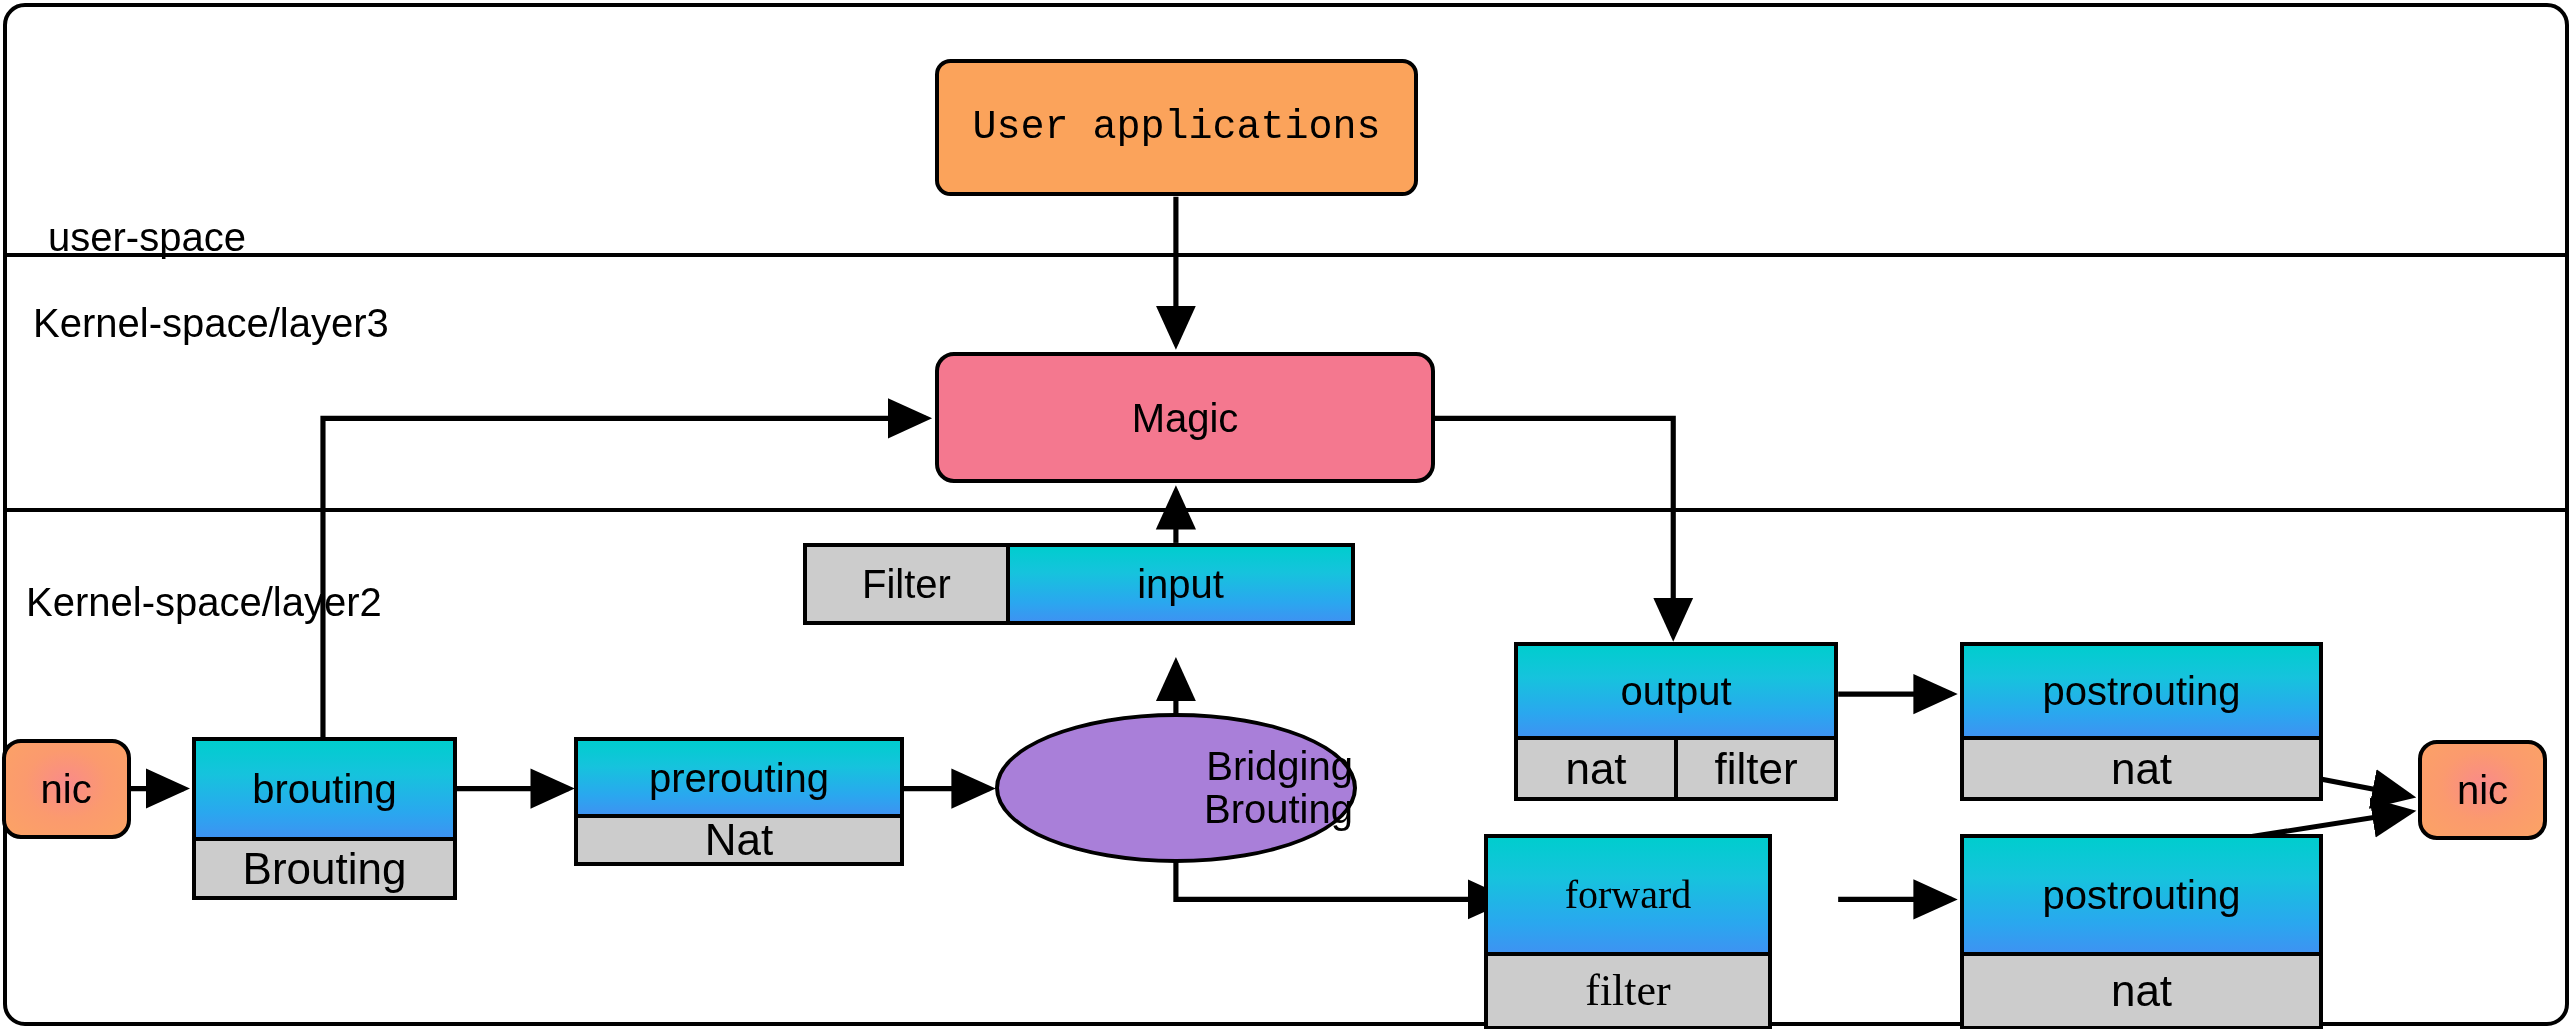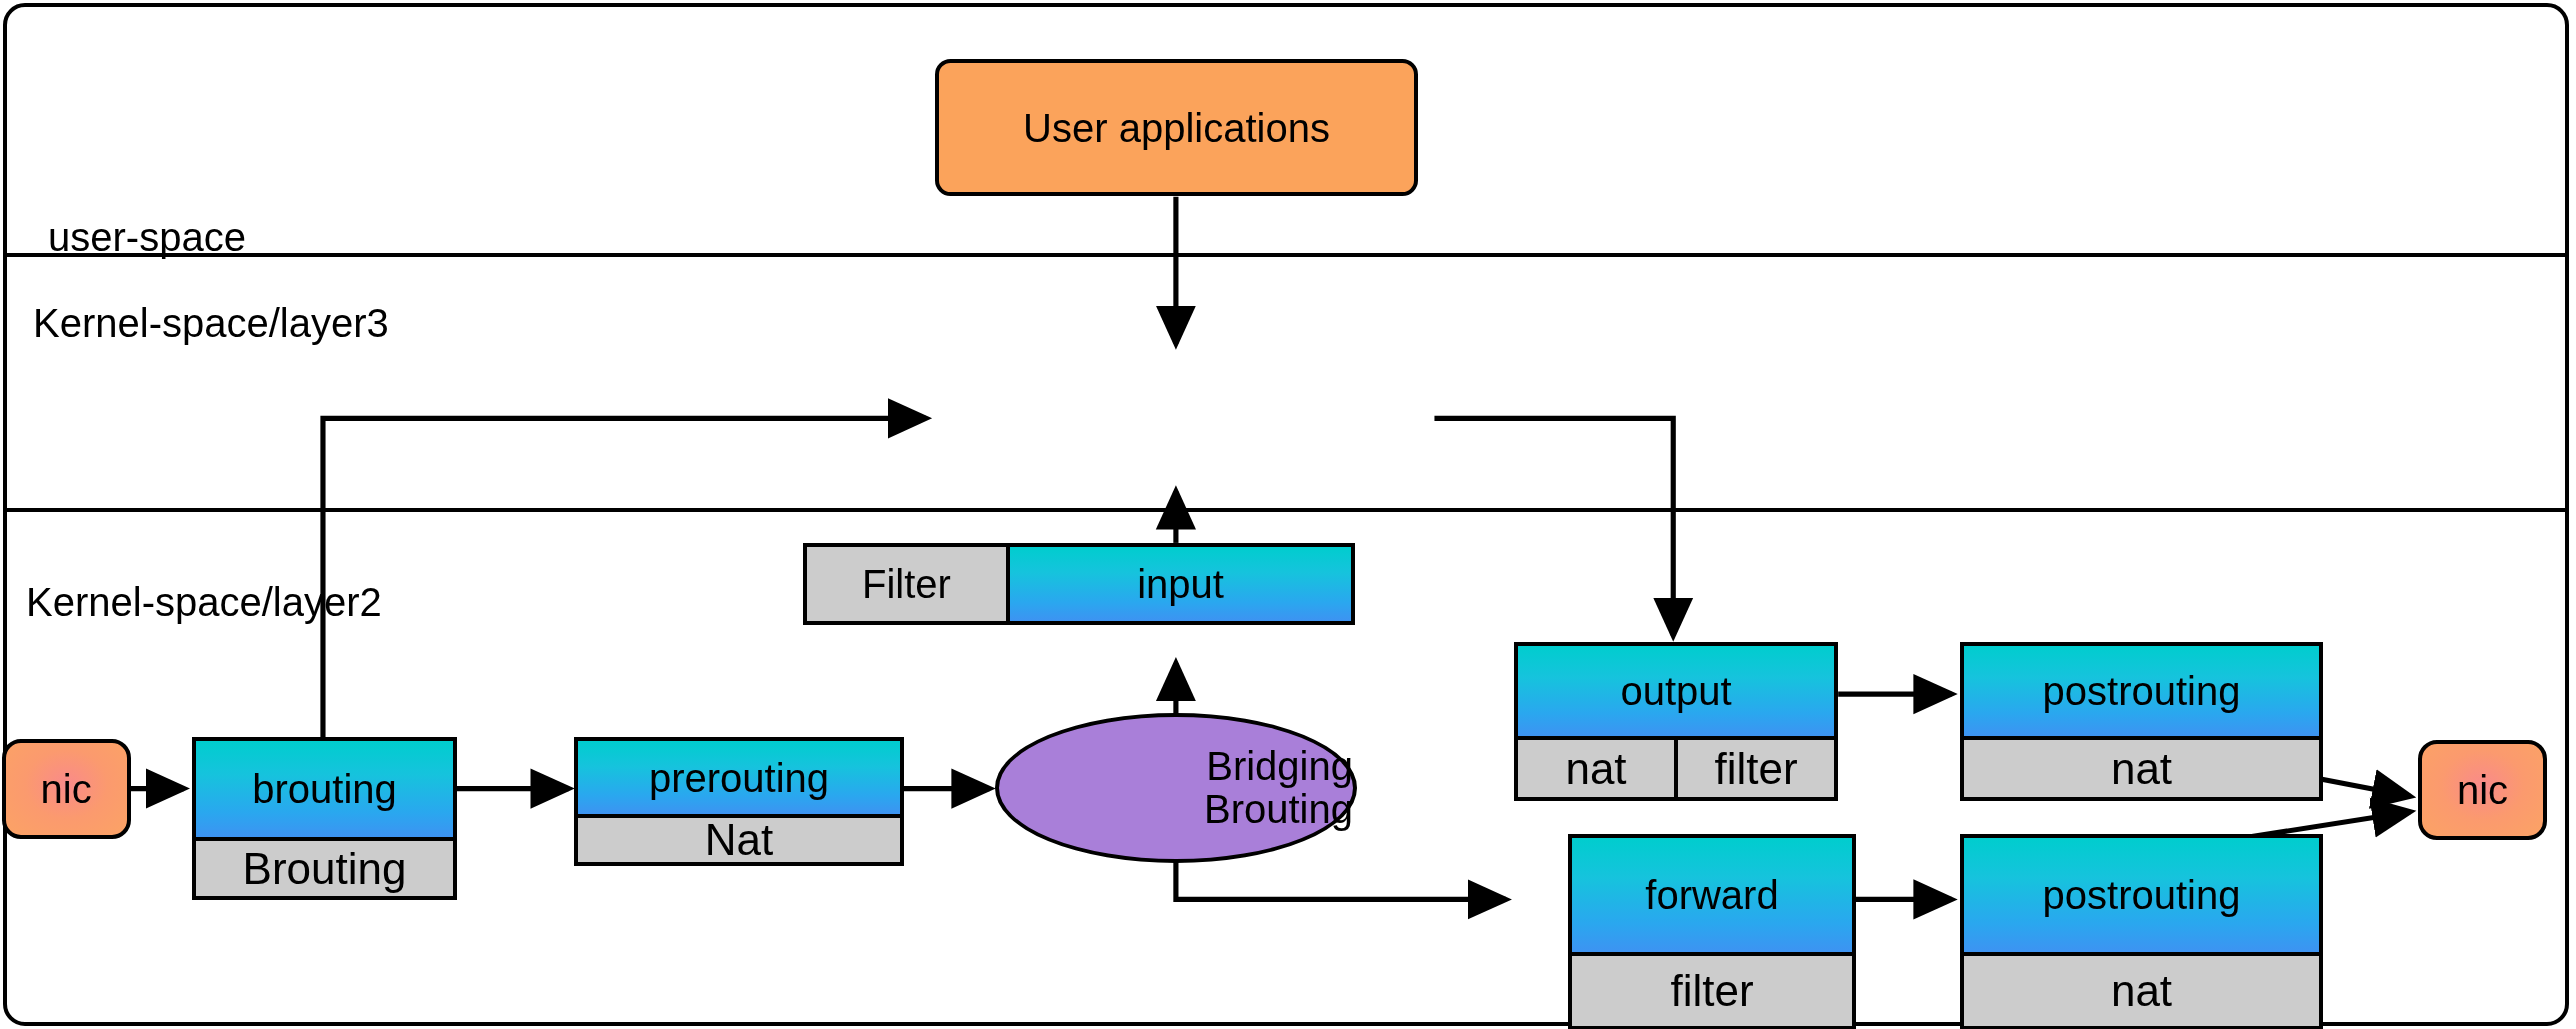--- a/index.html
+++ b/index.html
@@ -61,6 +61,7 @@
   }
   .rnode.user-app{
     background:#fba35b;
+    font-family:Liberation Mono, monospace;
   }
   .rnode.magic{
     background:#f4788f;

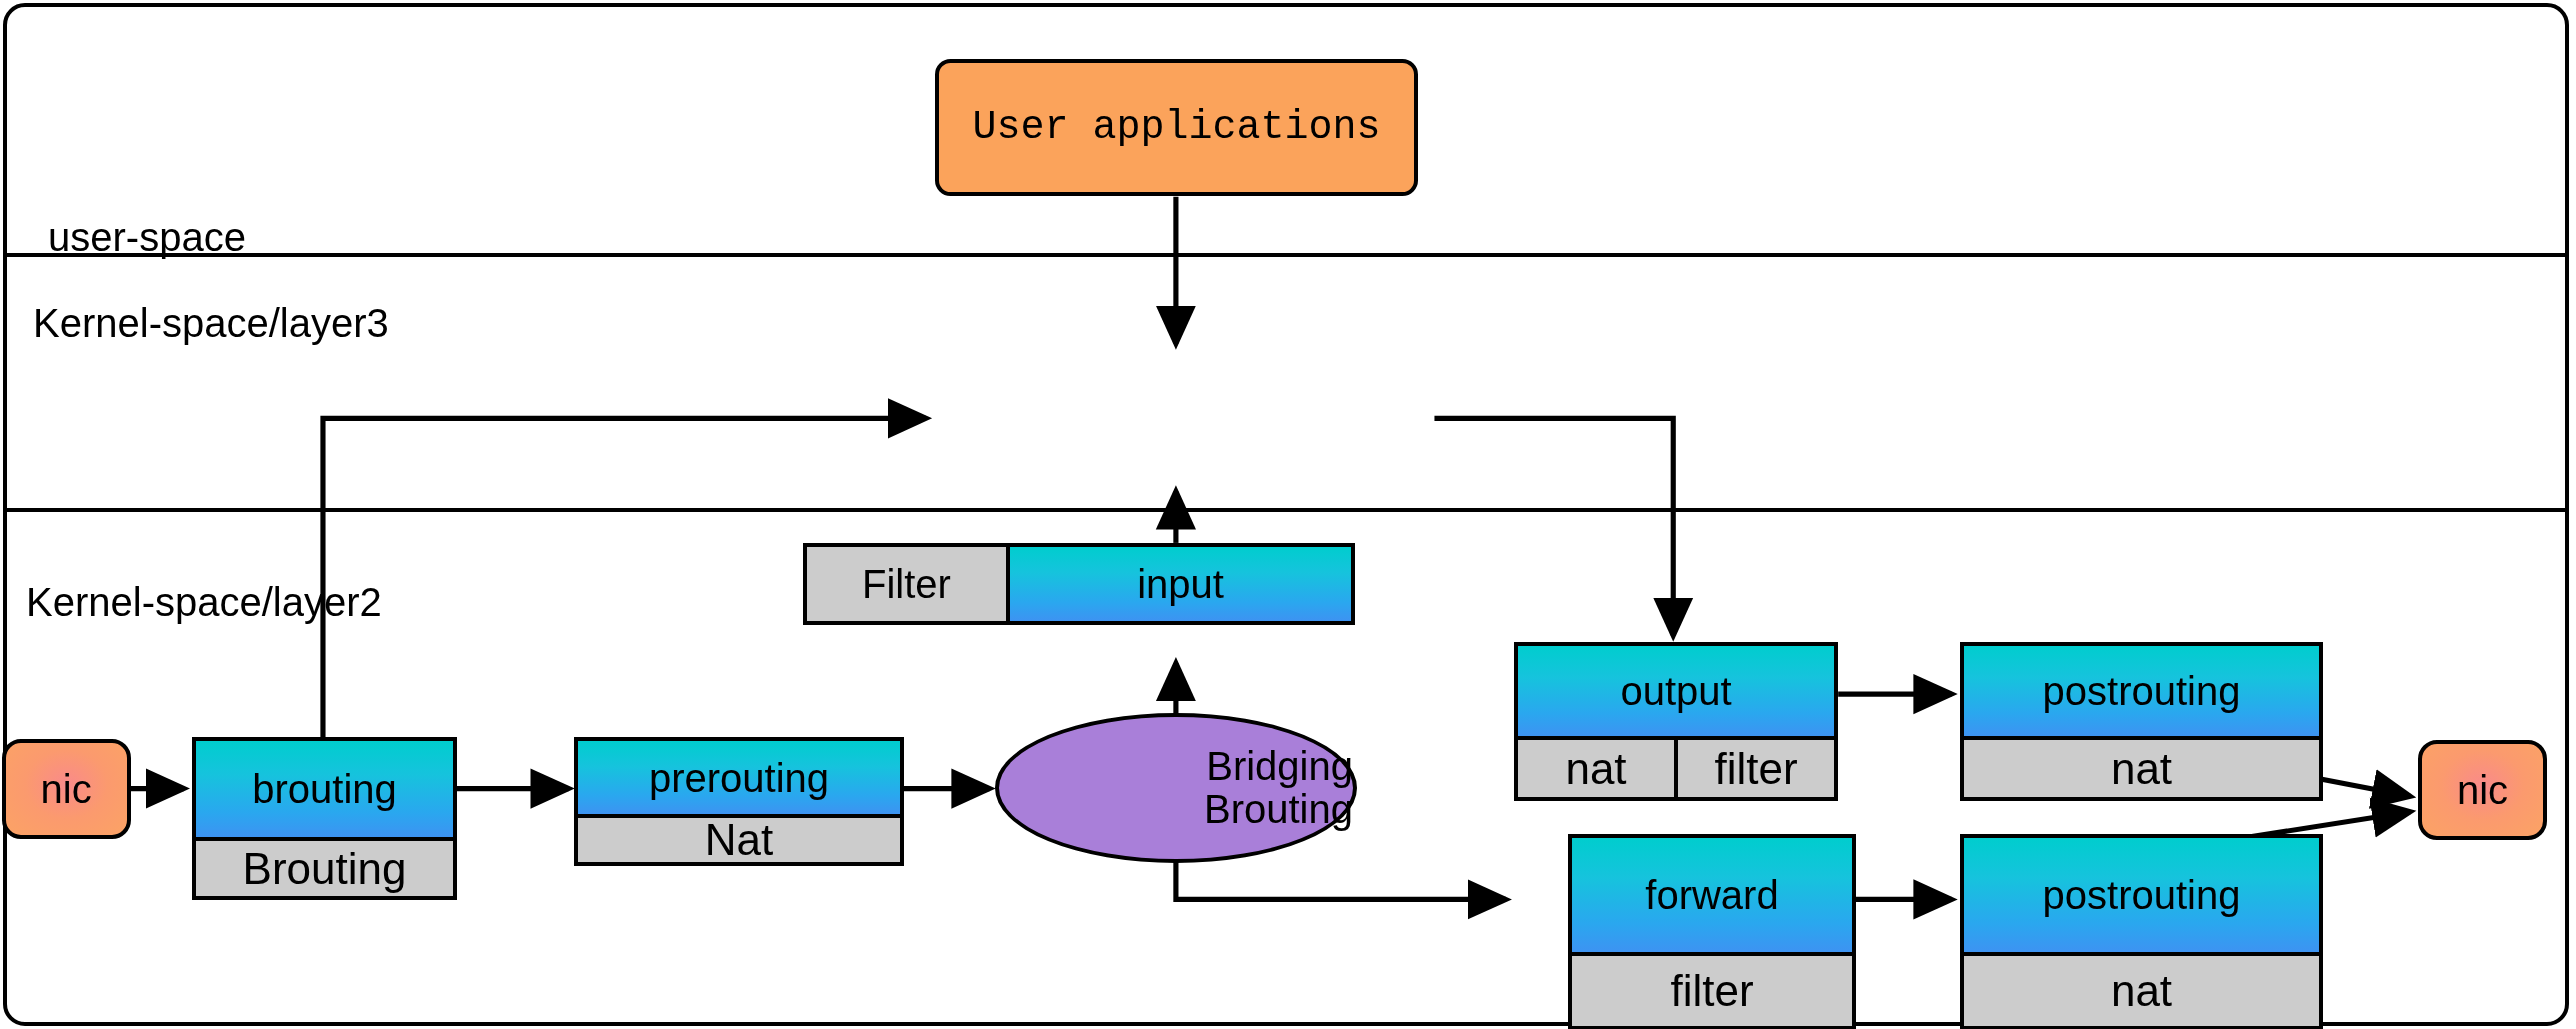--- a/index.html
+++ b/index.html
@@ -219,6 +219,9 @@
     <span>User applications</span>
   </div>
 
+  <div class="rnode magic" style="left:935px; top:352px; width:500px; height:131px;">
+    <span>Magic</span>
+  </div>
 
   <div class="splitbox" style="left:803px; top:543px; width:552px; height:82px;">
     <div class="split-cell grey" style="width:199px;">Filter</div>

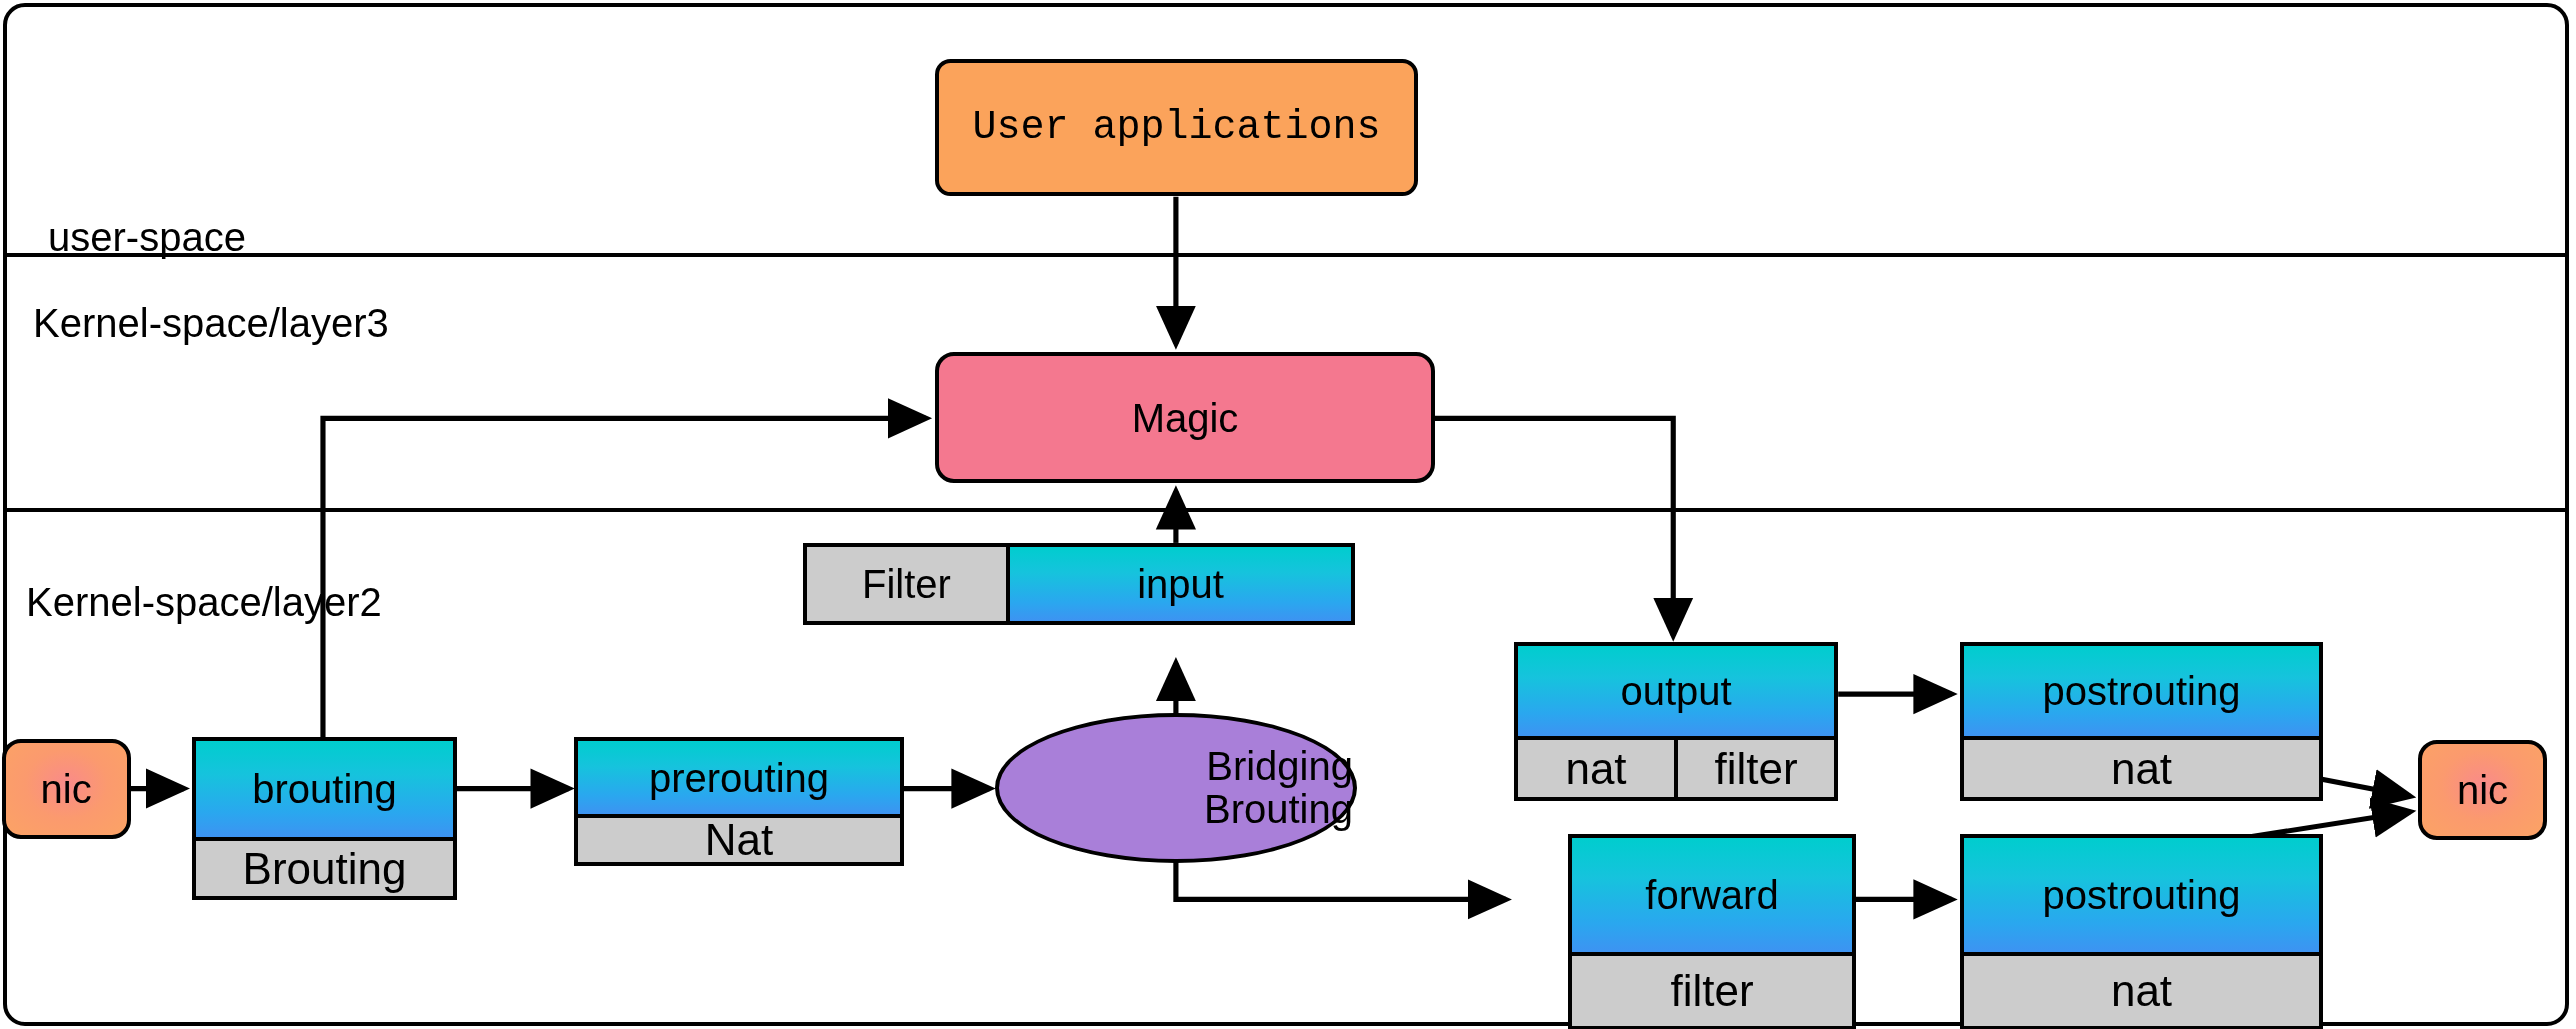--- a/index.html
+++ b/index.html
@@ -266,7 +266,7 @@
     </div>
   </div>
 
-  <div class="chainbox" style="left:1568px; top:834px; width:288px; height:196px;">
+  <div class="chainbox" style="left:1484px; top:834px; width:288px; height:196px;font-family:Liberation Serif, serif;">
     <div class="chain-head" style="height:114px;">forward</div>
     <div class="chain-tables">
       <div class="chain-table">filter</div>

